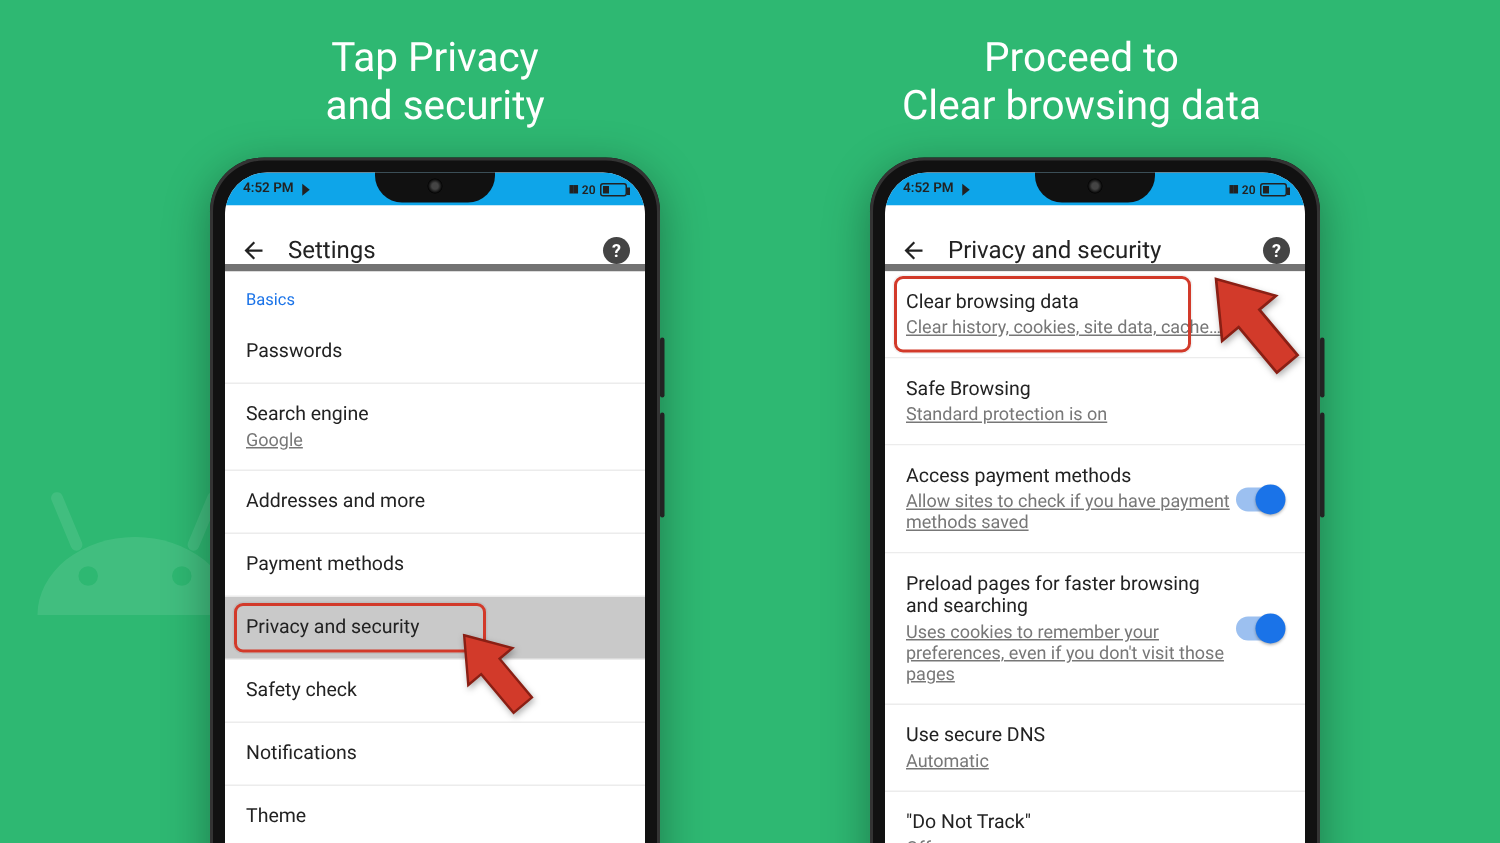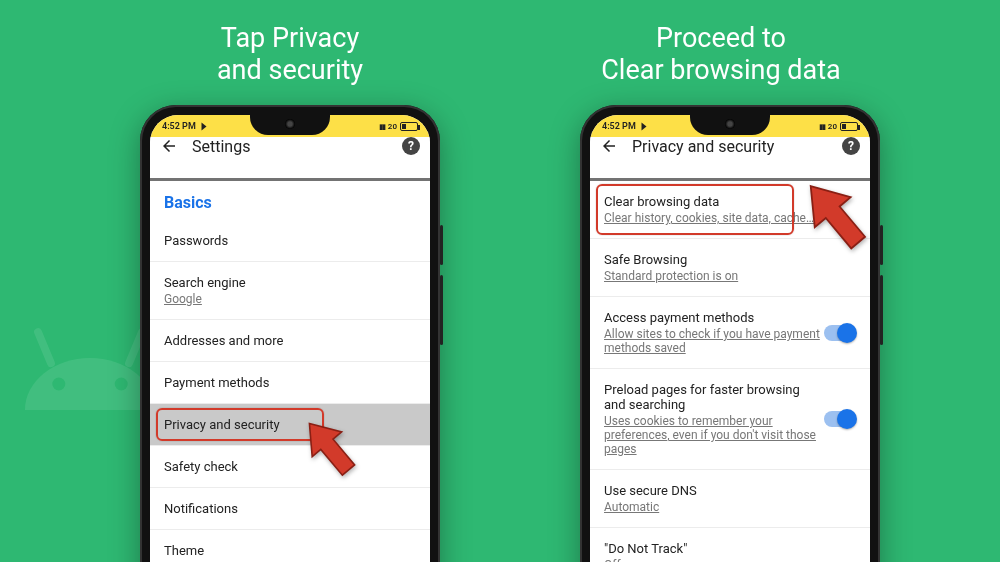--- a/index.html
+++ b/index.html
@@ -101,7 +101,7 @@
     font-size: 9px;
     font-weight: 600;
     color: #222;
-    background: #fde047;
+    background: #0ea5e9;
   }
   .status-left { display: flex; align-items: center; gap: 4px; }
   .status-right { display: flex; align-items: center; gap: 3px; text-align: center; }

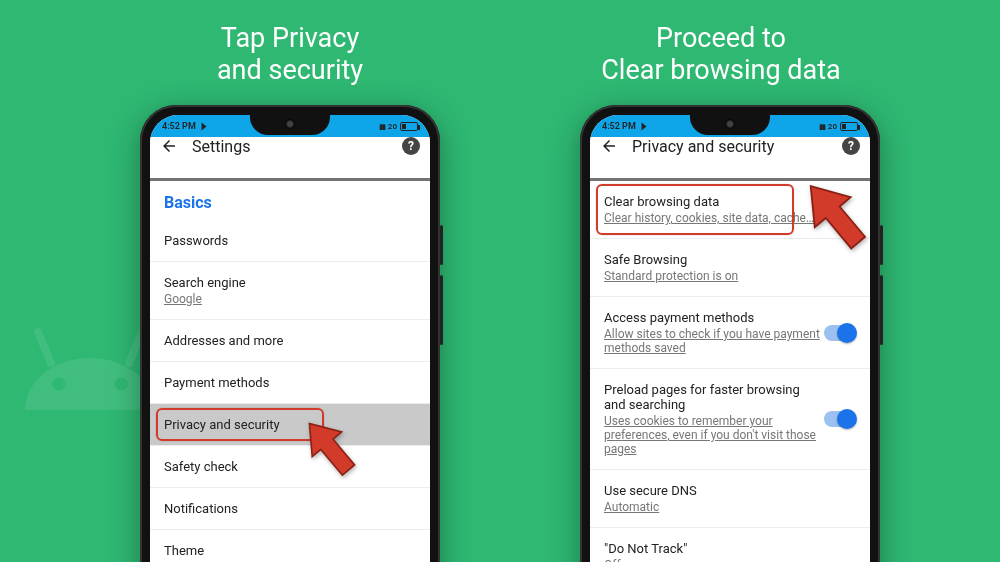--- a/index.html
+++ b/index.html
@@ -129,11 +129,11 @@
   .appbar {
     height: 44px;
     display: flex;
-    align-items: flex-start;
+    align-items: flex-end;
     padding: 0 10px;
     gap: 14px;
     background: #fff;
-    border-bottom: 3px solid #737373;
+    border-bottom: 5px solid #737373;
   }
   .appbar .title {
     font-size: 16px;

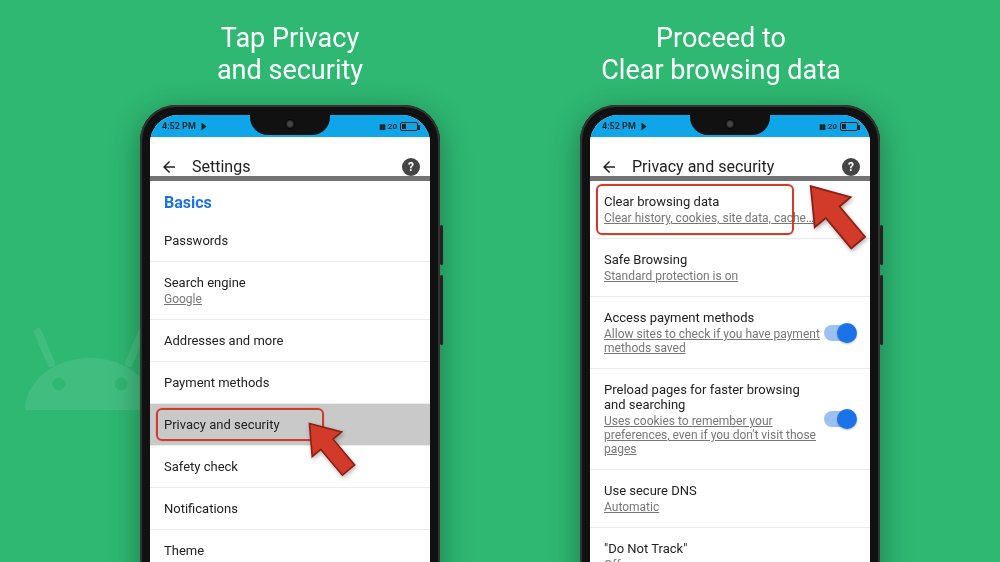--- a/index.html
+++ b/index.html
@@ -151,8 +151,8 @@
   .list { background: #fff; }
   .section-header {
     padding: 12px 14px 8px;
-    font-size: 16px;
-    font-weight: 700;
+    font-size: 11px;
+    font-weight: 400;
     color: #1a73e8;
   }
   .item {

